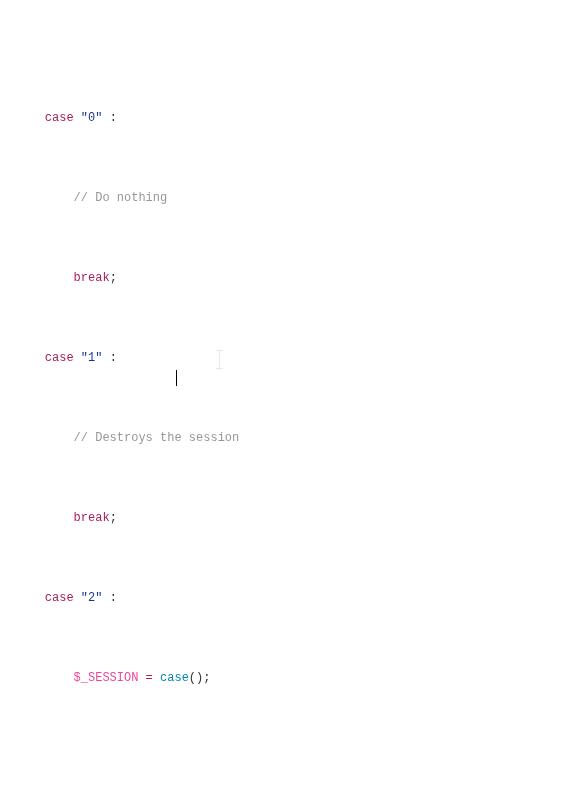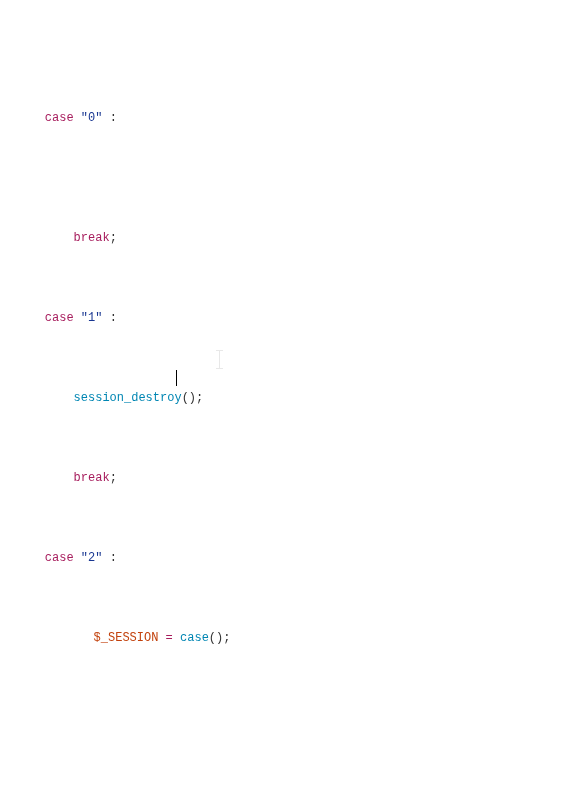--- a/index.html
+++ b/index.html
@@ -65,6 +65,7 @@
 <div class="code-area">
 <div class="line">    <span class="kw">case</span> <span class="str">"0"</span><span class="pn"> :</span></div>
 <div class="line"></div>
+<div class="line">        <span class="cmt">// Do nothing</span></div>
 <div class="line"></div>
 <div class="line">        <span class="kw">break</span><span class="pn">;</span></div>
 <div class="line"></div>

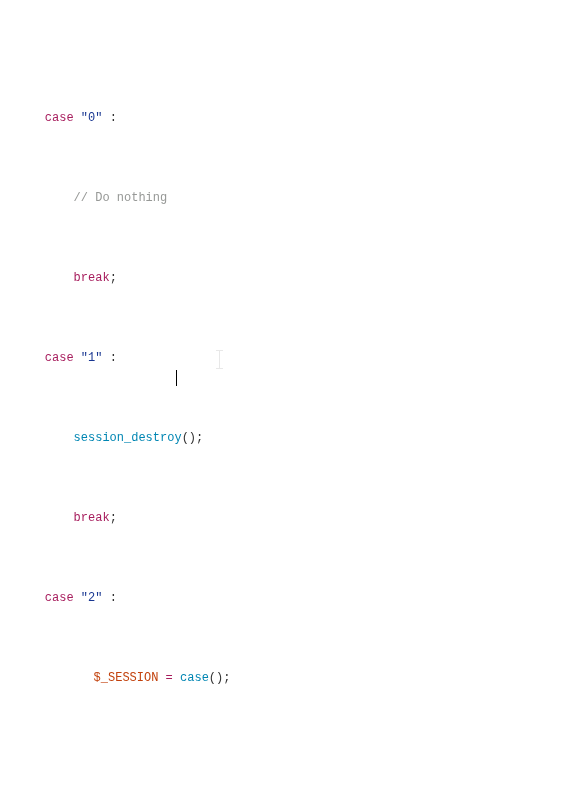--- a/index.html
+++ b/index.html
@@ -71,6 +71,7 @@
 <div class="line"></div>
 <div class="line">    <span class="kw">case</span> <span class="str">"1"</span><span class="pn"> :</span></div>
 <div class="line"></div>
+<div class="line">        <span class="cmt">// Destroys the session</span></div>
 <div class="line">        <span class="fn">session_destroy</span><span class="pn">()</span><span class="pn">;</span></div>
 <div class="line"></div>
 <div class="line">        <span class="kw">break</span><span class="pn">;</span></div>

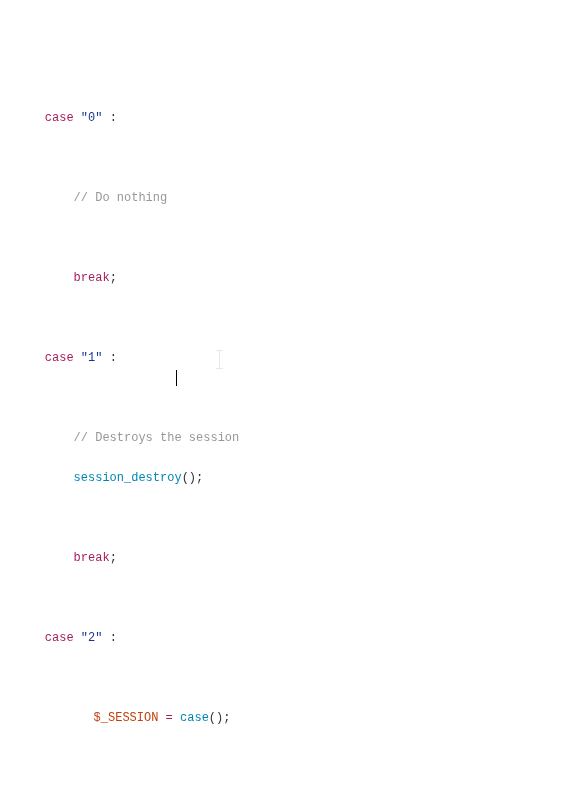--- a/index.html
+++ b/index.html
@@ -72,7 +72,6 @@
 <div class="line">    <span class="kw">case</span> <span class="str">"1"</span><span class="pn"> :</span></div>
 <div class="line"></div>
 <div class="line">        <span class="cmt">// Destroys the session</span></div>
-<div class="line">        <span class="fn">session_destroy</span><span class="pn">()</span><span class="pn">;</span></div>
 <div class="line"></div>
 <div class="line">        <span class="kw">break</span><span class="pn">;</span></div>
 <div class="line"></div>

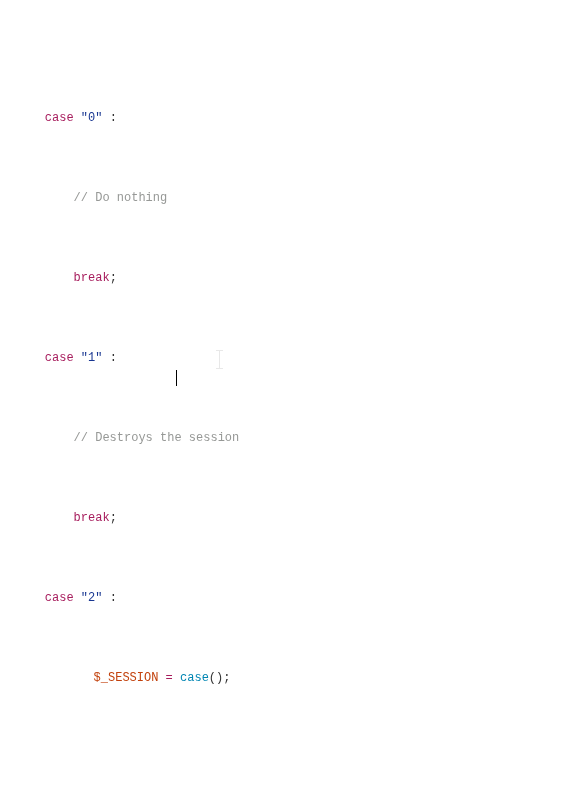--- a/index.html
+++ b/index.html
@@ -19,7 +19,7 @@
   .str { color: #183691; }           
   .cmt { color: #969896; }           
   .fn  { color: #0086b3; }           
-  .var { color: #c2410c; margin-left: 20px; }           
+  .var { color: #ec4899; }           
   .op  { color: #a71d5d; }           
   .pn  { color: #333333; }           
 

